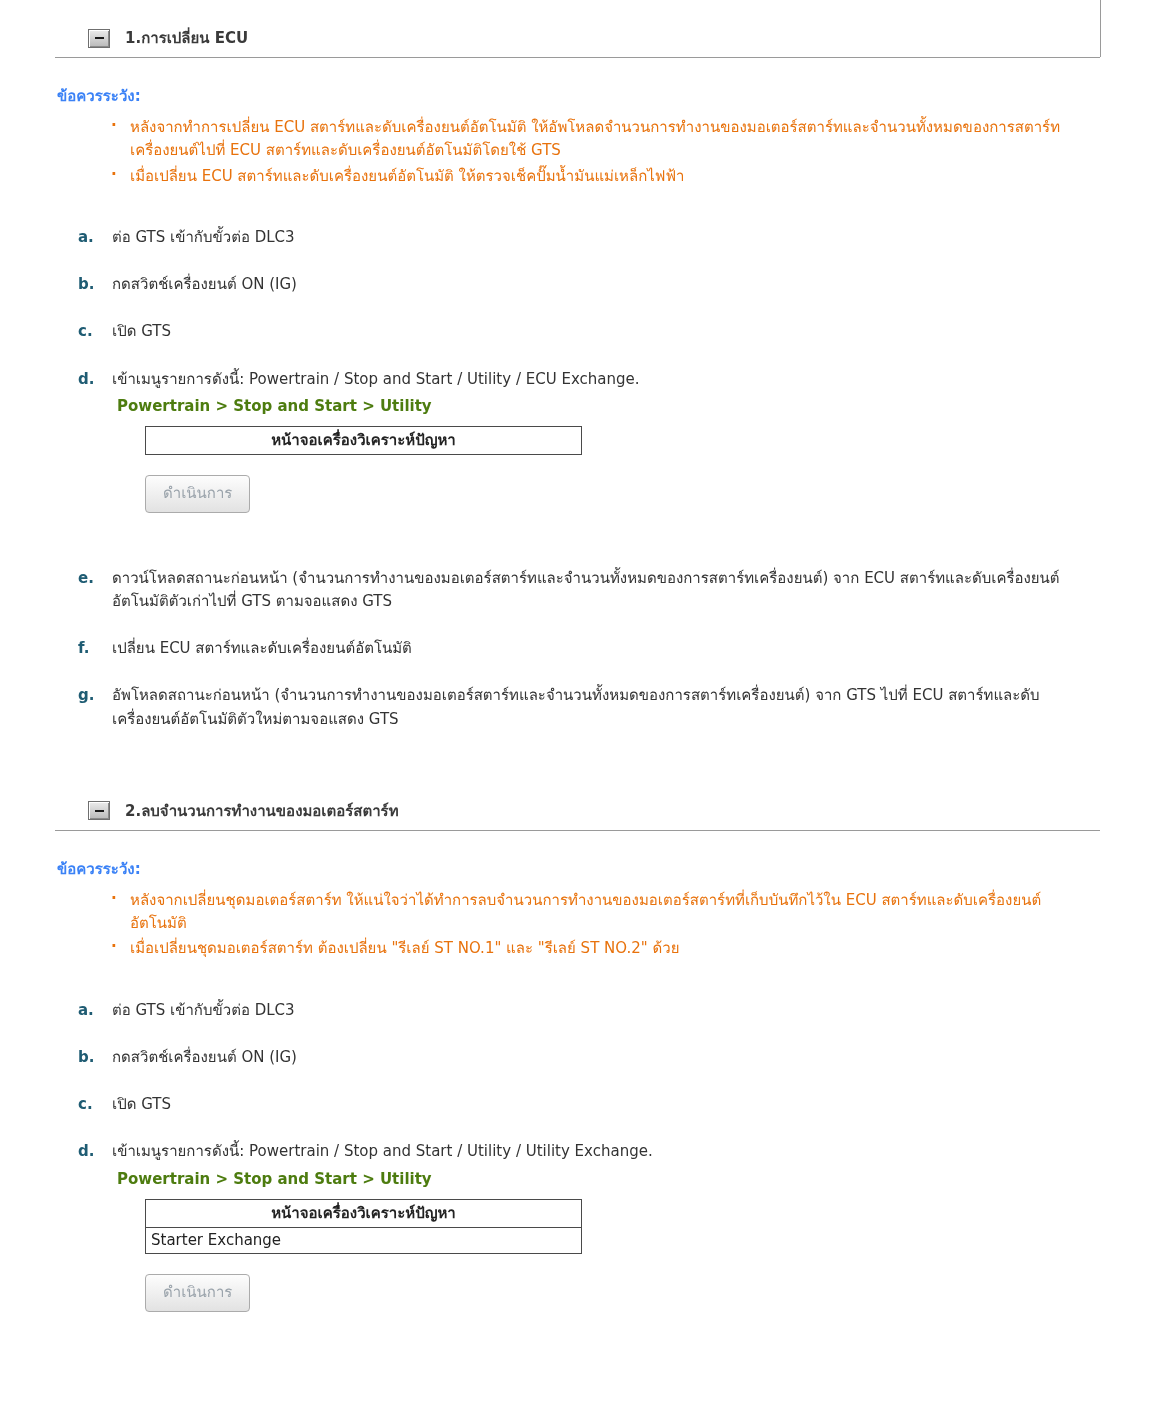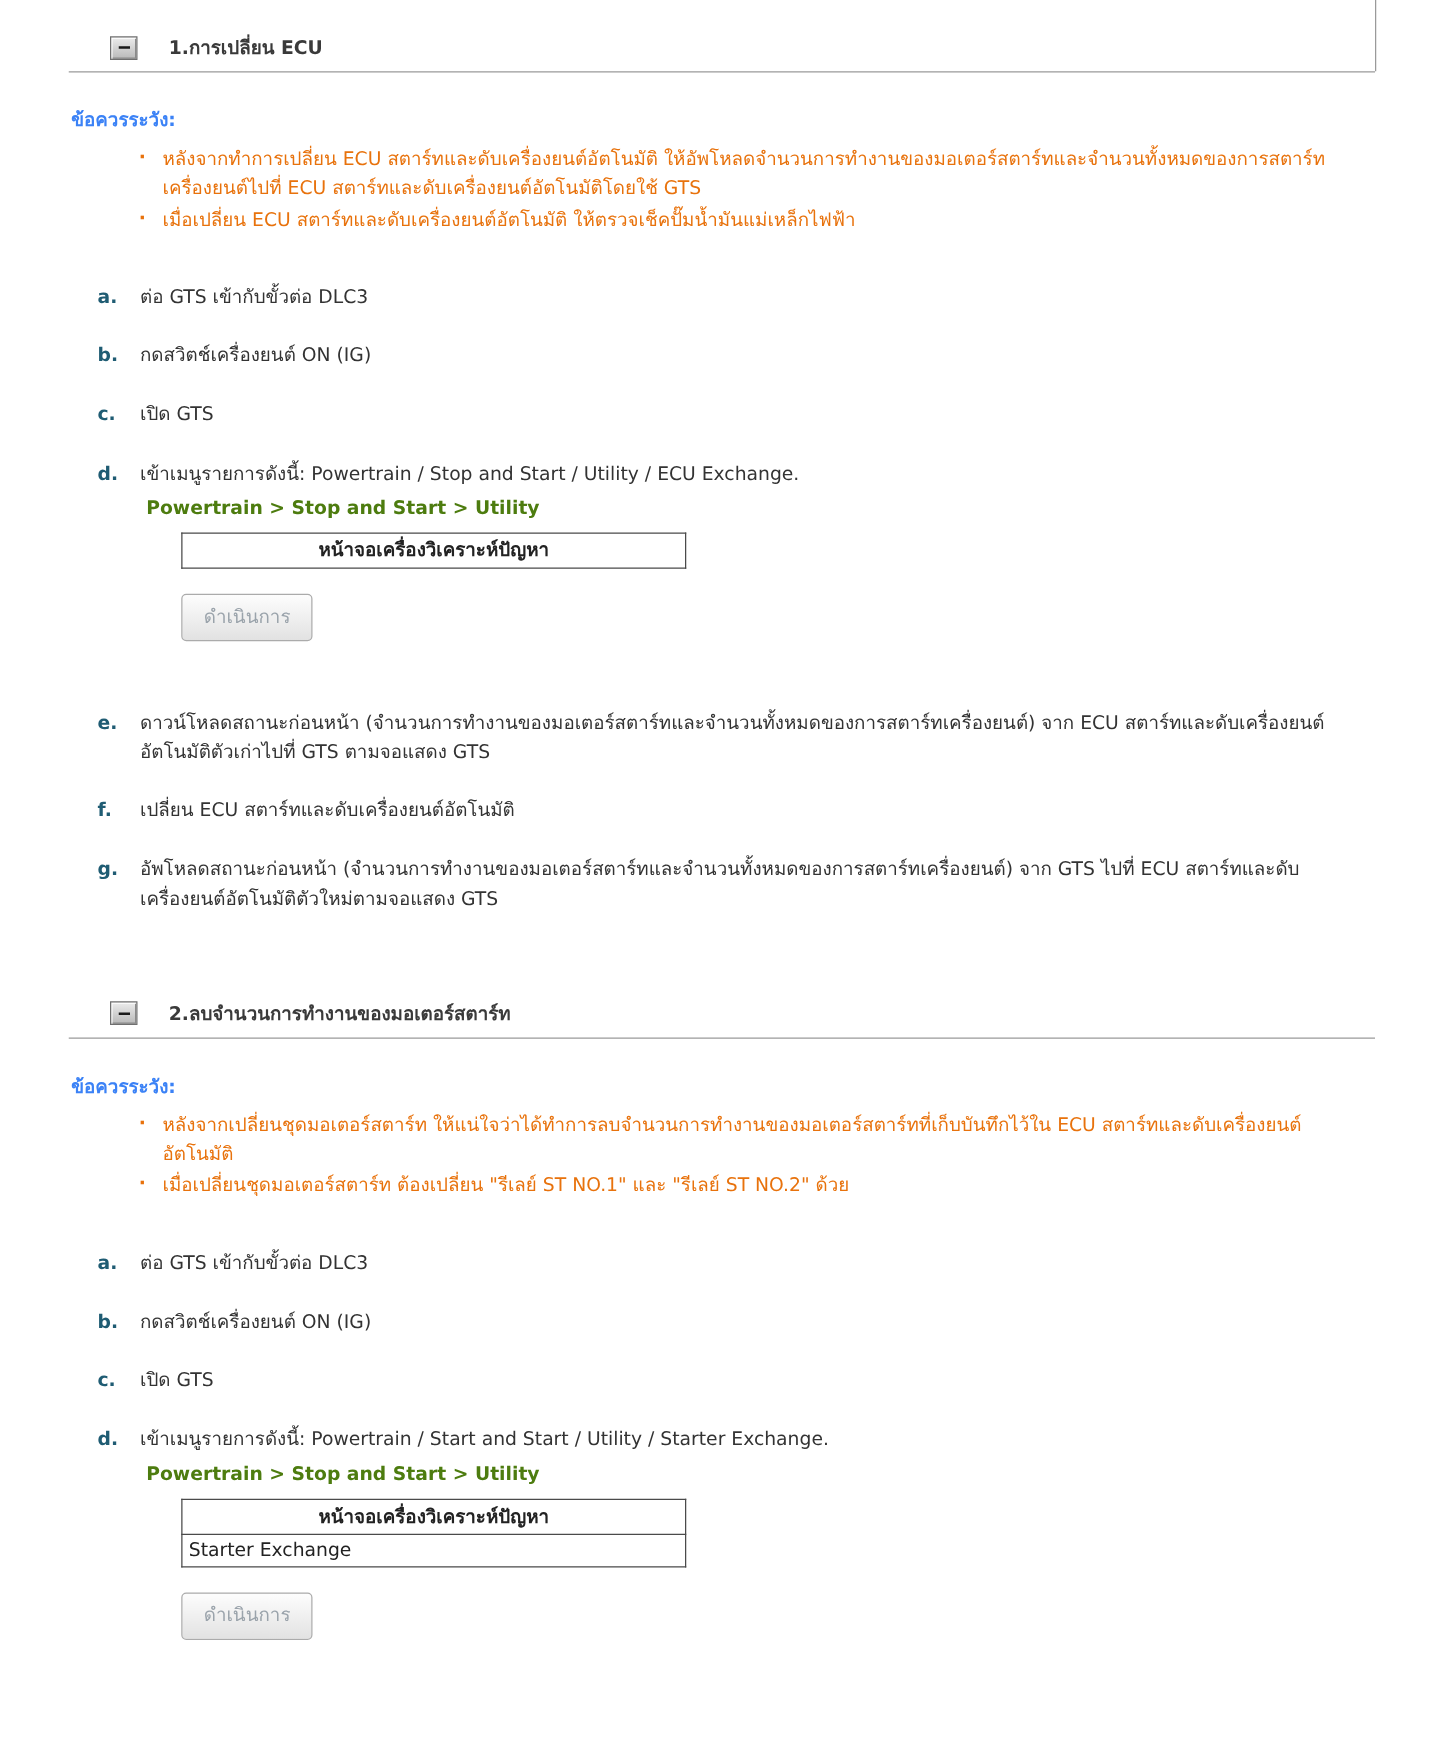--- a/index.html
+++ b/index.html
@@ -10,7 +10,7 @@
   .frame-right-top{position:absolute;top:0;left:1100px;width:1px;height:57px;background:#9a9a9a;}
 
   
-  .sec-header{padding:26px 0 0 88px;display:flex;align-items:center;gap:25px;}
+  .sec-header{padding:26px 0 0 88px;display:flex;align-items:center;gap:15px;}
   .sec-header.gap-lg{padding-top:44px;text-align:center;}
   .collapse-btn{width:20px;height:17px;flex:none;background:linear-gradient(#ececec,#b9b9b9);
     border:1px solid #6f6f6f;box-shadow:inset 1px 1px 0 #ffffff, inset -1px -1px 0 #8a8a8a;

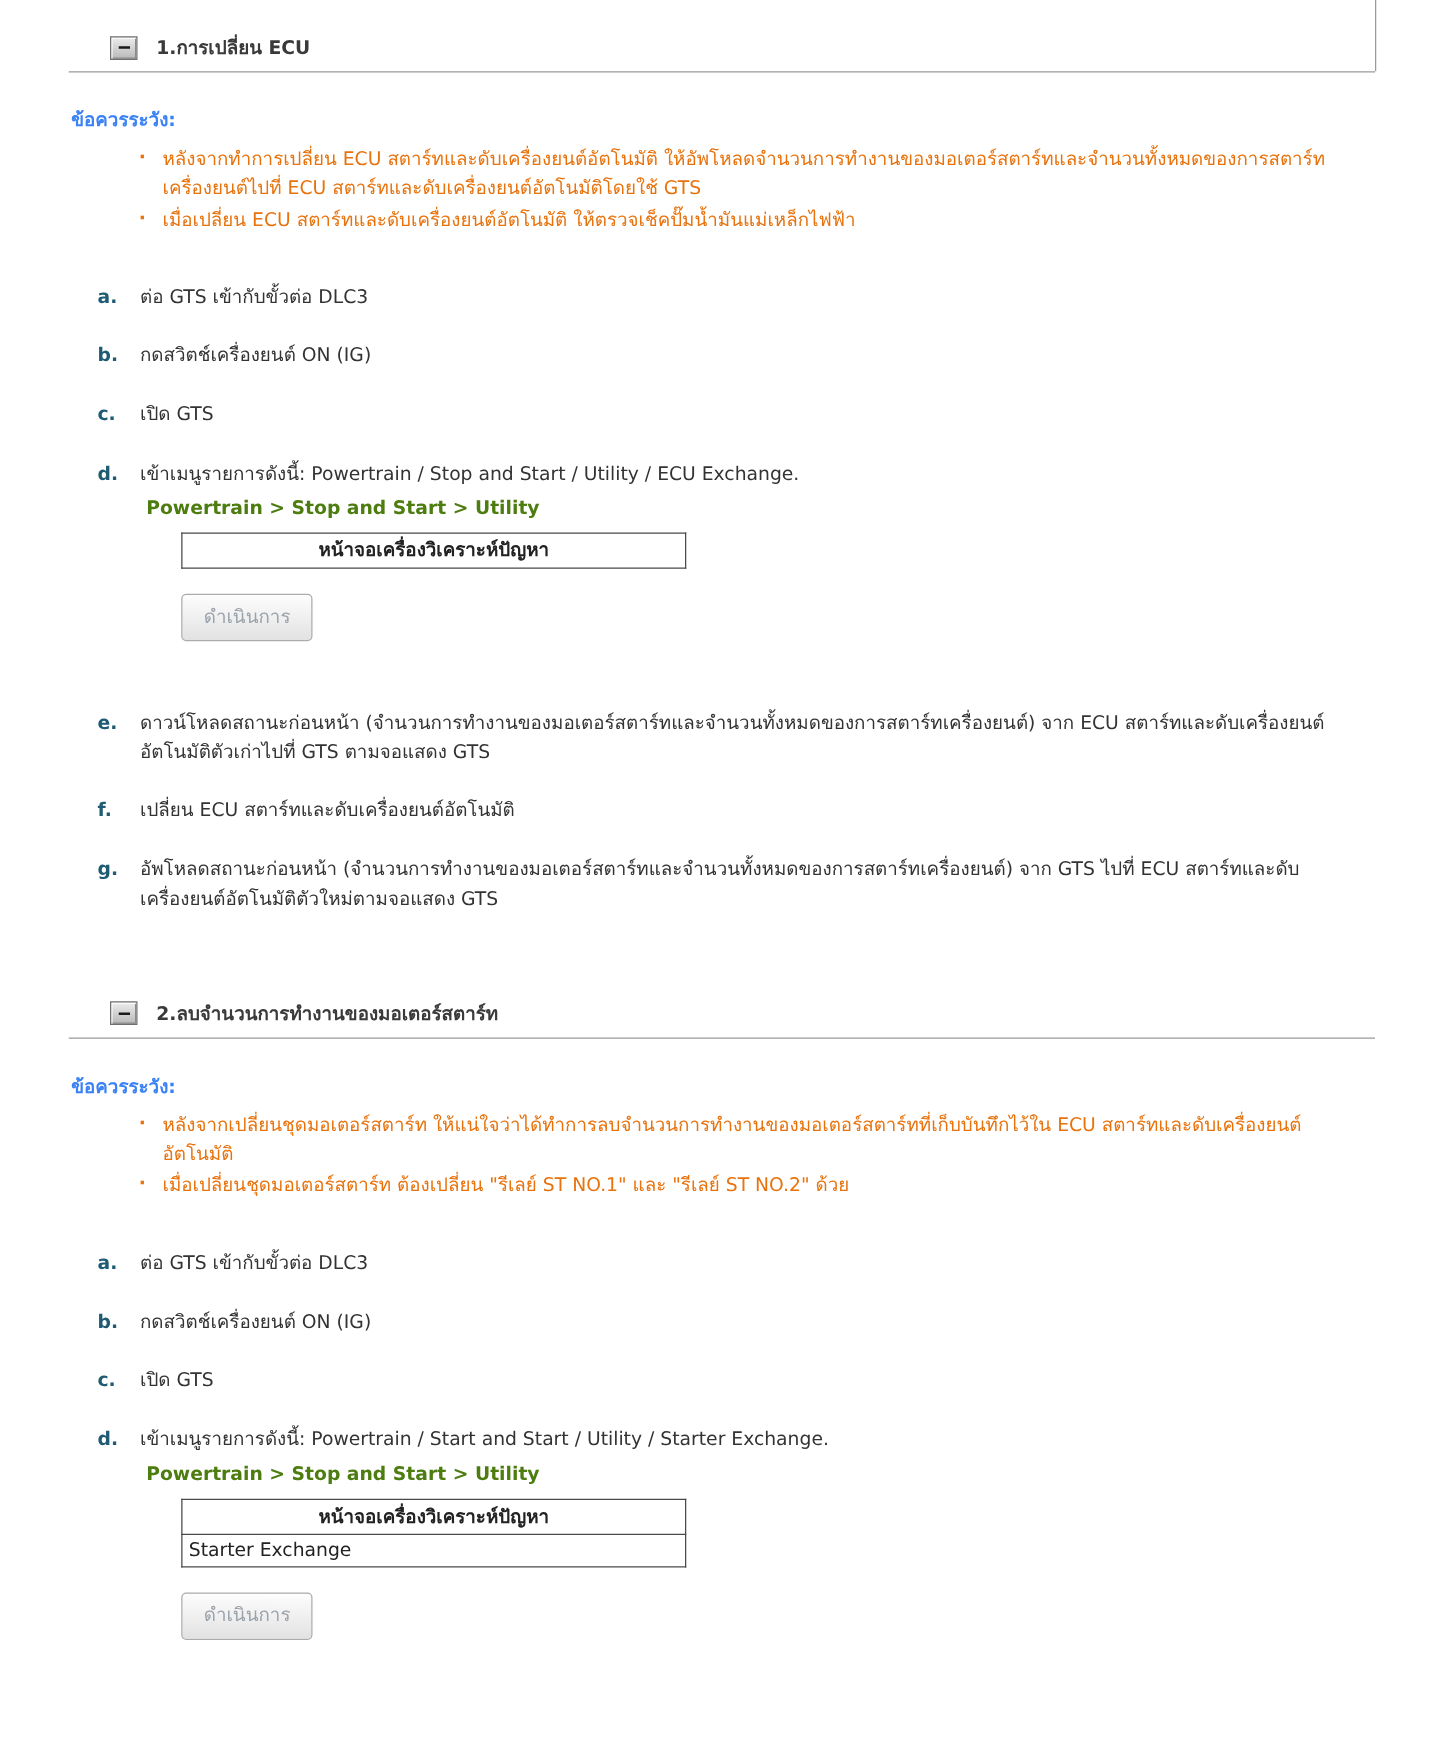--- a/index.html
+++ b/index.html
@@ -32,7 +32,7 @@
   .step-body{flex:1;}
   .step-sub{margin-top:2px;}
   .menu-link{margin:4px 0 0 5px;font-weight:bold;color:#4d7c0f;cursor:pointer;}
-  table.diag{border-collapse:collapse;margin:8px 0 0 33px;width:404px;background:#ffffff;}
+  table.diag{border-collapse:collapse;margin:8px 0 0 33px;width:437px;background:#ffffff;}
   table.diag th{border:1px solid #4a4a4a;font-weight:bold;text-align:center;padding:2px 4px;font-size:15px;color:#222;}
   table.diag td{border:1px solid #4a4a4a;padding:1px 5px;color:#222;}
   .proc-button{display:inline-block;margin:20px 0 30px 33px;padding:6px 17px;border:1px solid #ababab;

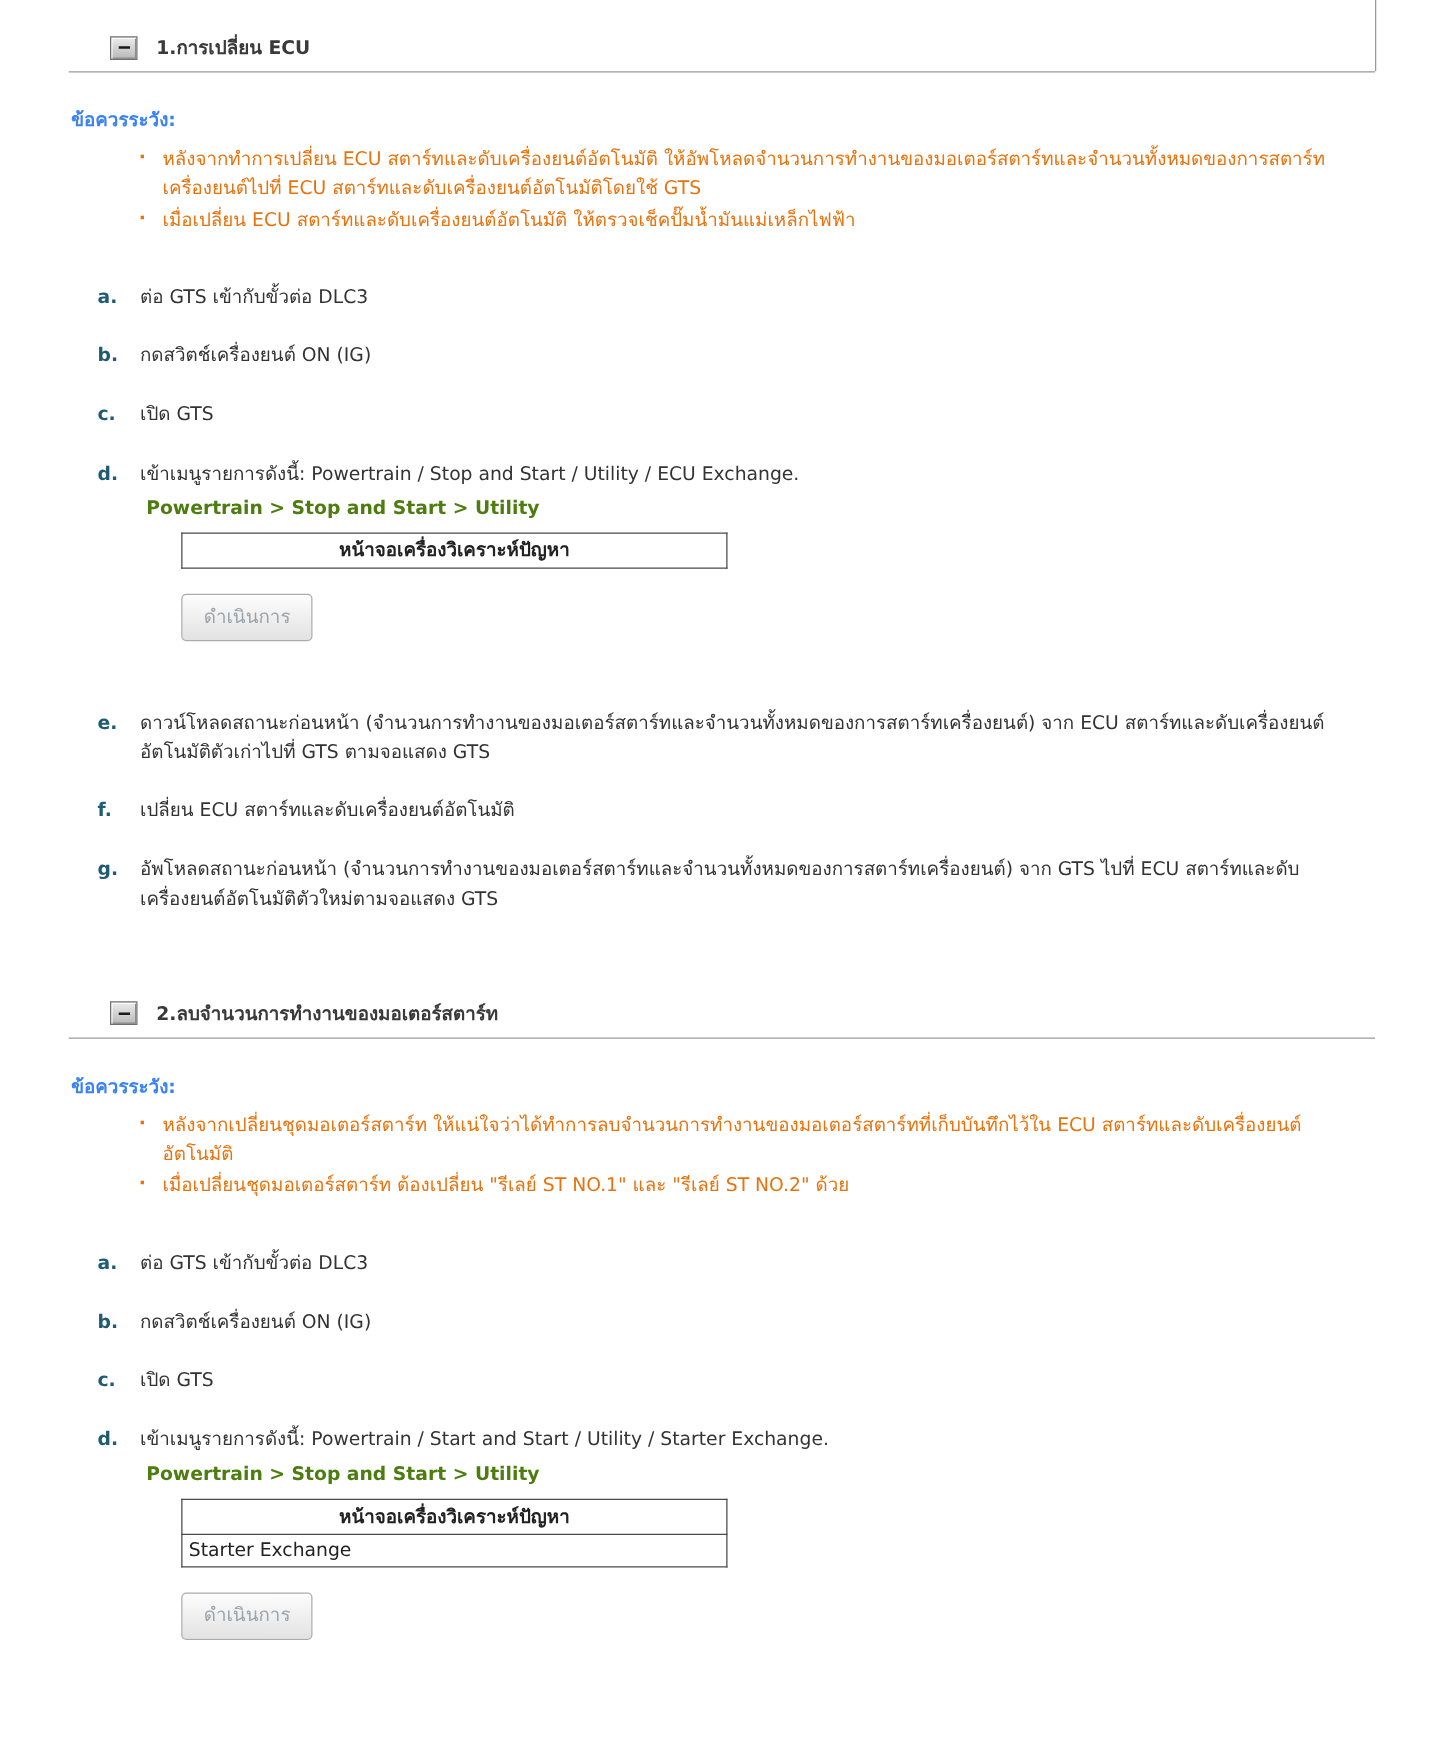--- a/index.html
+++ b/index.html
@@ -136,7 +136,7 @@
       <li class="step">
         <span class="letter">d.</span>
         <div class="step-body">
-          <span>เข้าเมนูรายการดังนี้: Powertrain / Start and Start / Utility / Starter Exchange.</span>
+          <span>เข้าเมนูรายการดังนี้: Powertrain / Stop and Start / Utility / Utility Exchange.</span>
           <div class="menu-link">Powertrain &gt; Stop and Start &gt; Utility</div>
           <table class="diag">
             <tbody>

